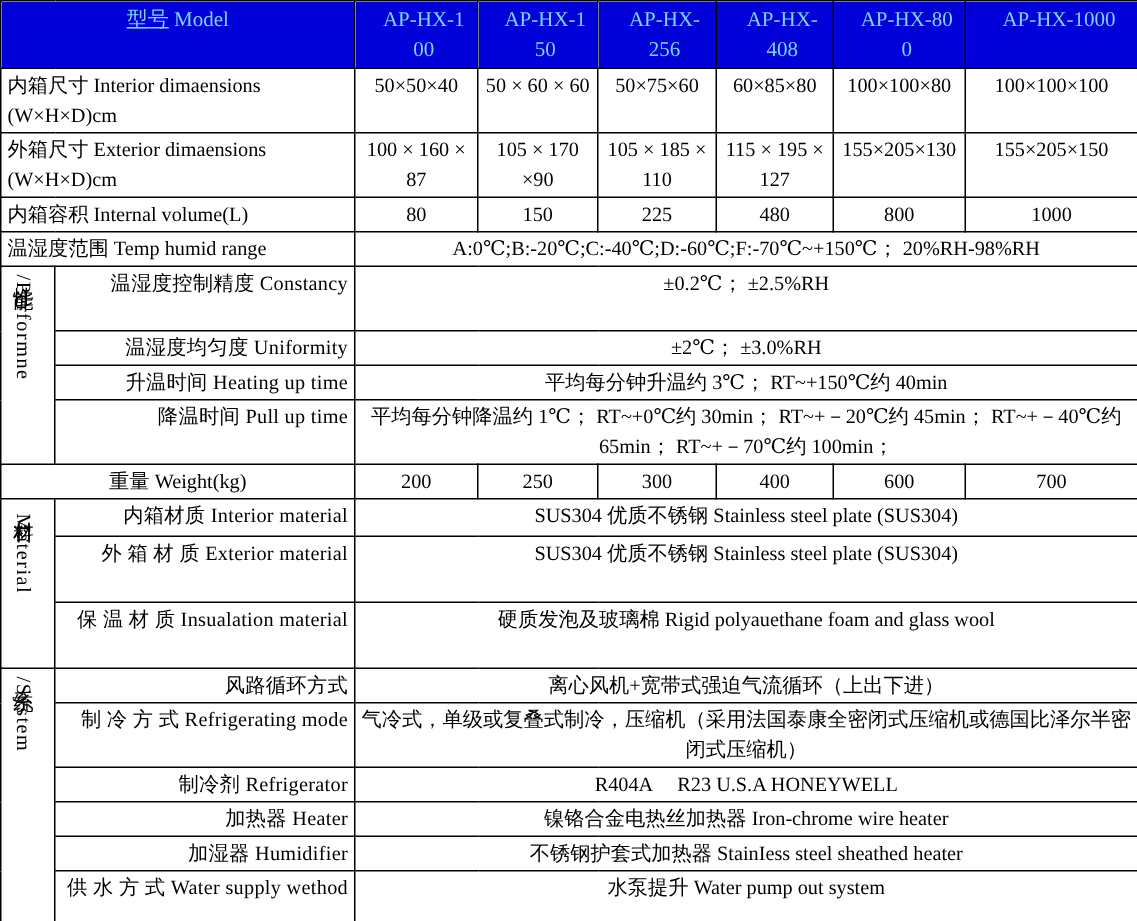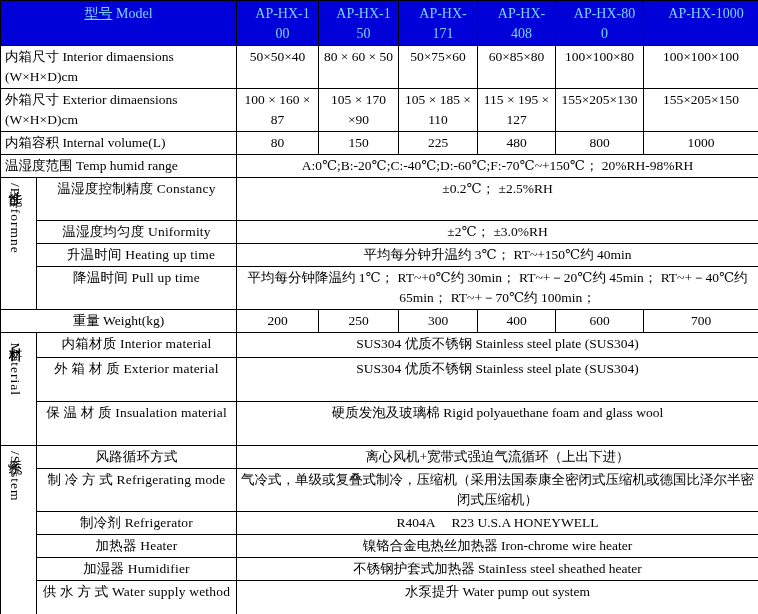--- a/index.html
+++ b/index.html
@@ -75,7 +75,7 @@
     <td colspan="2"><span class="u">型号</span><span> Model</span></td>
     <td class="model-cell">AP-HX-100</td>
     <td class="model-cell">AP-HX-150</td>
-    <td class="model-cell">AP-HX-171</td>
+    <td class="model-cell">AP-HX-256</td>
     <td class="model-cell">AP-HX-408</td>
     <td class="model-cell">AP-HX-800</td>
     <td class="model-cell">AP-HX-1000</td>

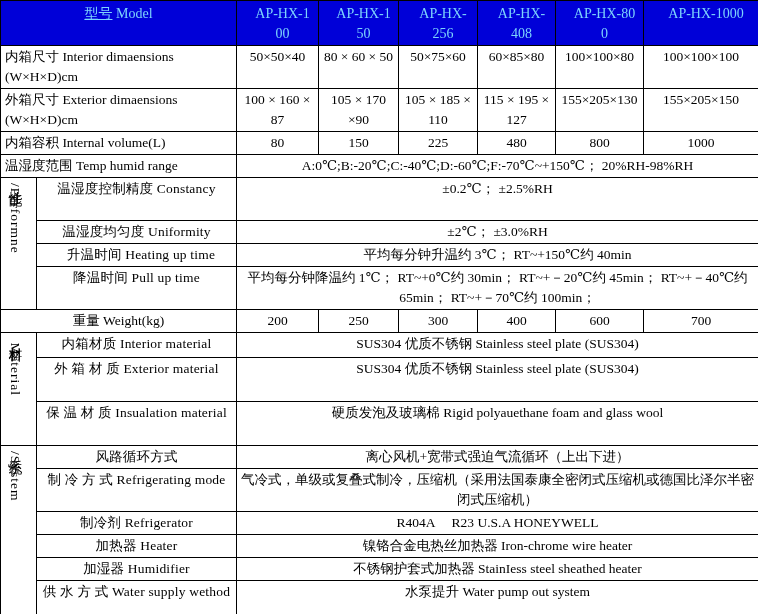--- a/index.html
+++ b/index.html
@@ -84,7 +84,7 @@
   <tr class="h43">
     <td colspan="2" class="lbl">内箱尺寸 Interior dimaensions (W×H×D)cm</td>
     <td class="val">50×50×40</td>
-    <td class="val">80 × 60 × 50</td>
+    <td class="val">50 × 60 × 60</td>
     <td class="val">50×75×60</td>
     <td class="val">60×85×80</td>
     <td class="val">100×100×80</td>

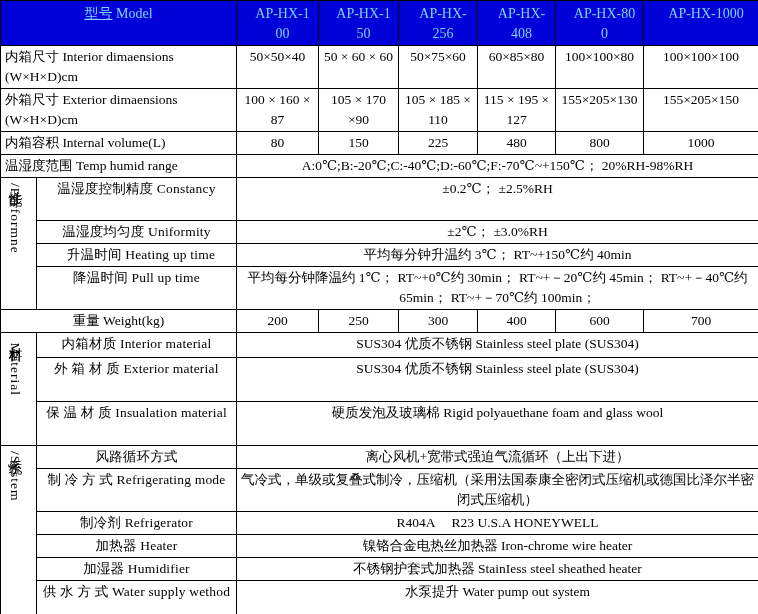--- a/index.html
+++ b/index.html
@@ -35,7 +35,7 @@
   .u { text-decoration: underline; }
   
   td.lbl { text-align: left; padding-left: 5px; }
-  td.lbl2 { text-align: center; padding-left: 6px; letter-spacing: 0.2px; }
+  td.lbl2 { text-align: right; padding-left: 6px; letter-spacing: 0.2px; }
   td.center-lbl { text-align: center; }
   
   td.val { text-align: center; }

